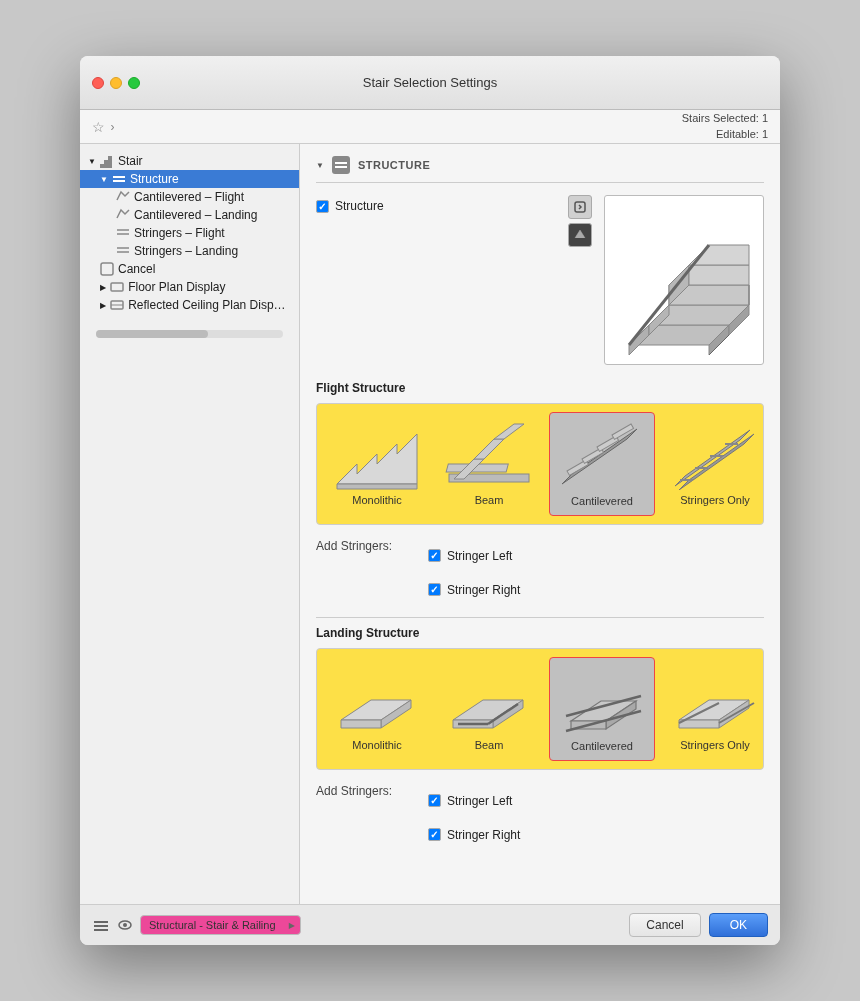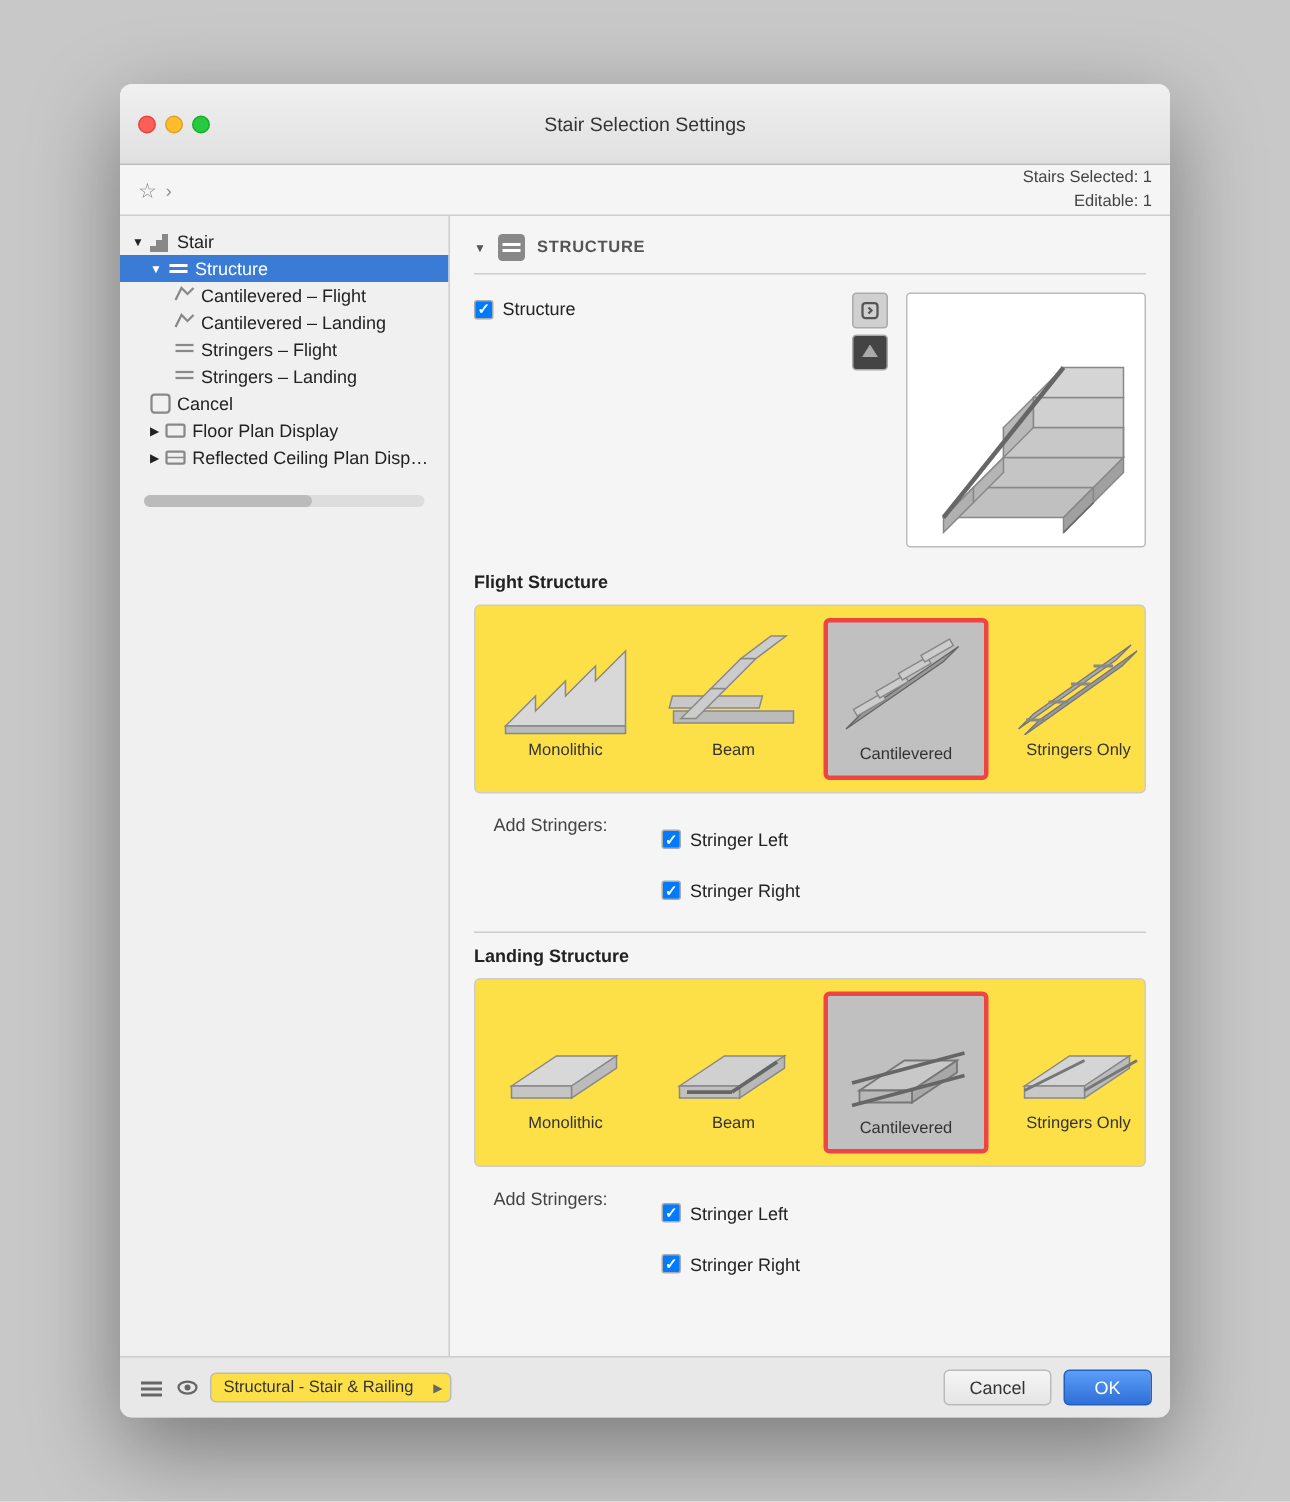--- a/index.html
+++ b/index.html
@@ -249,7 +249,7 @@
     }
     .option-item.selected {
       background: #c0c0c0;
-      border: 3px solid #ef4444;
+      border: 1px solid #ef4444;
     }
     .option-item:not(.selected) {
       background: transparent;

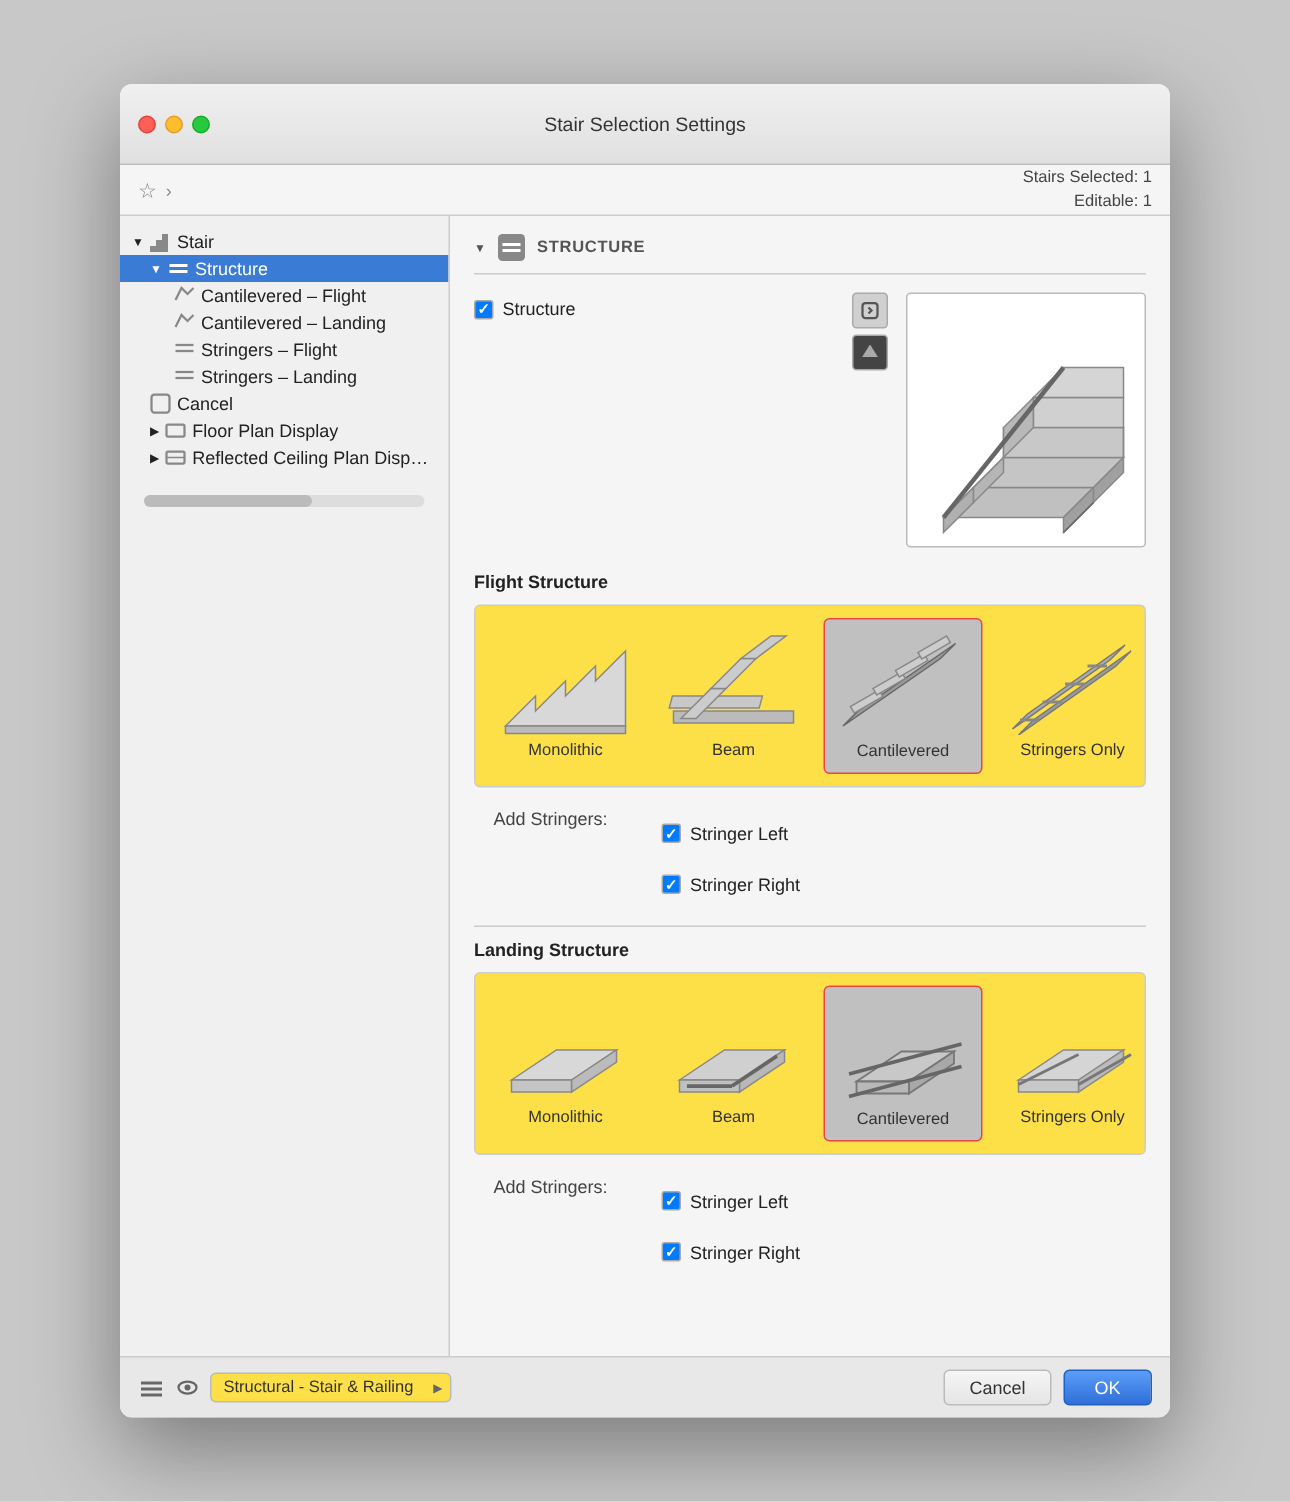--- a/index.html
+++ b/index.html
@@ -286,7 +286,6 @@
       color: #444;
       padding-top: 2px;
       min-width: 100px;
-      margin-left: 13px;
     }
     .stringer-checks {
       display: flex;

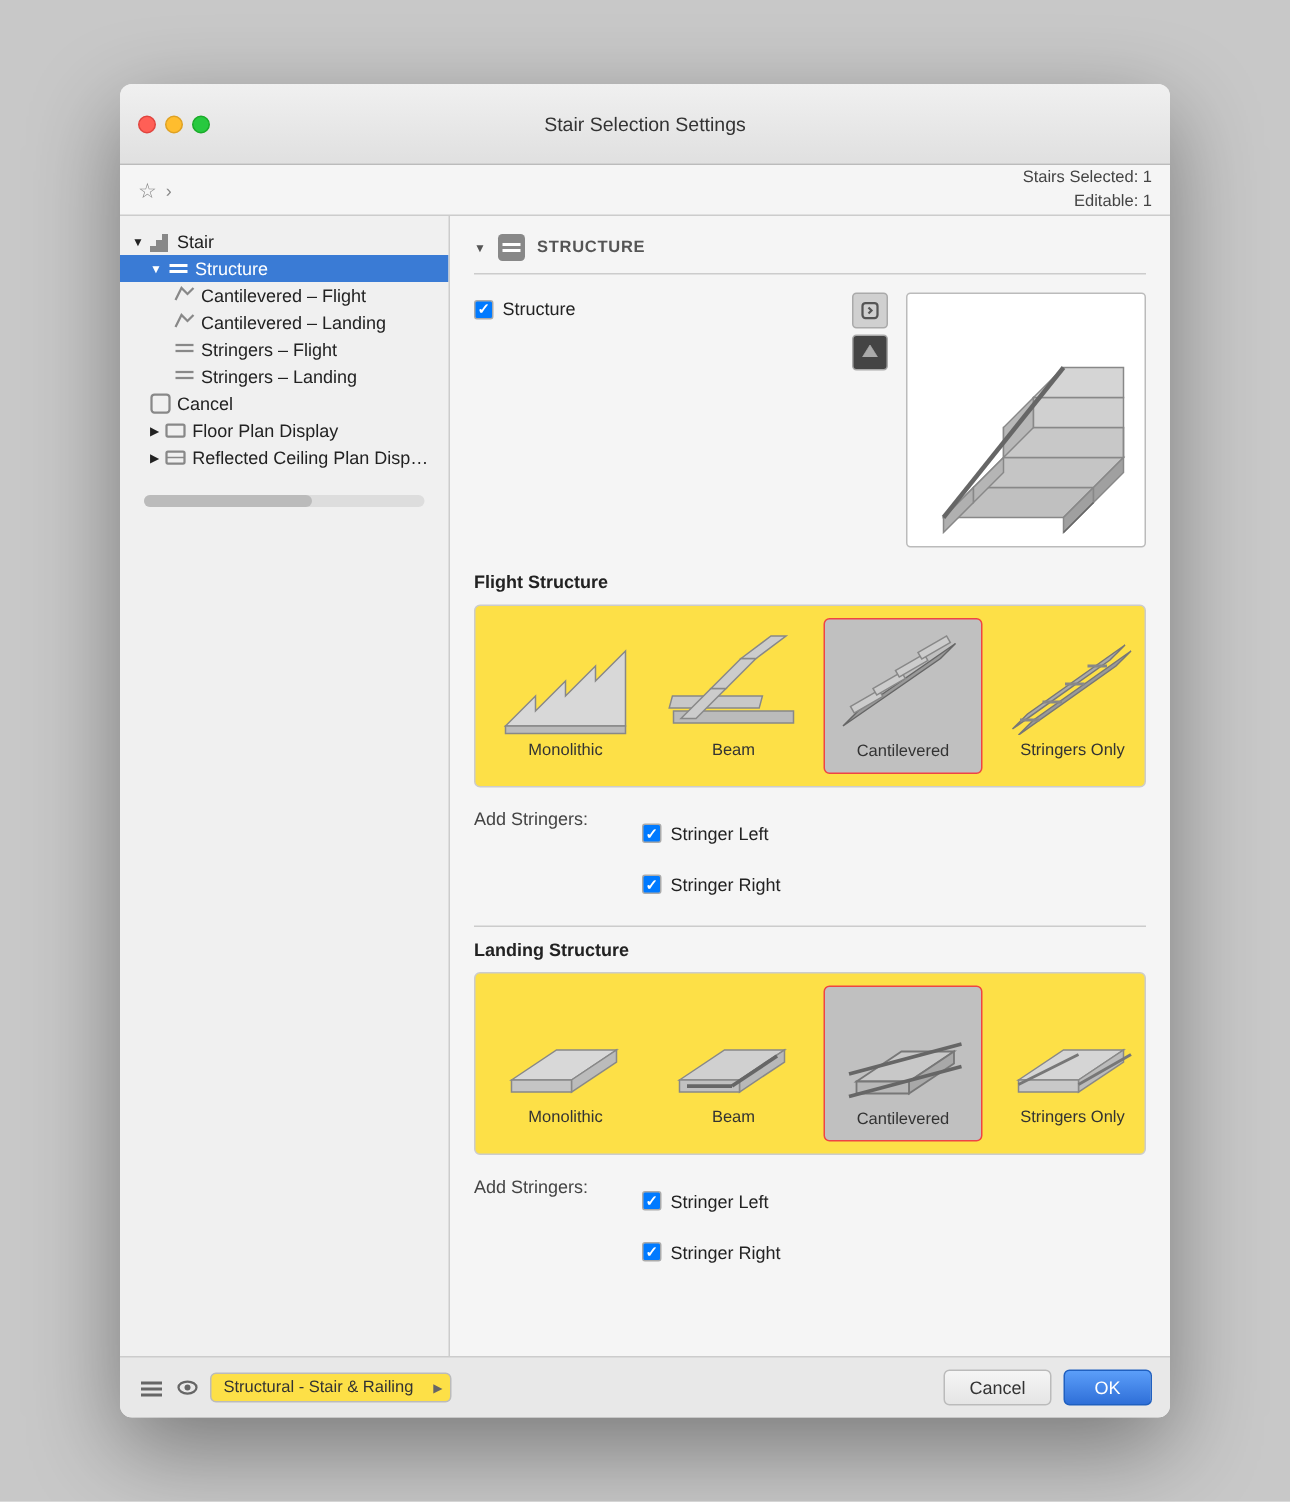--- a/index.html
+++ b/index.html
@@ -316,7 +316,7 @@
       font-size: 12px;
     }
     .bottom-dropdown {
-      background: #fde047;
+      background: #ec4899;
       border: 1px solid #bbb;
       border-radius: 4px;
       padding: 3px 24px 3px 8px;

